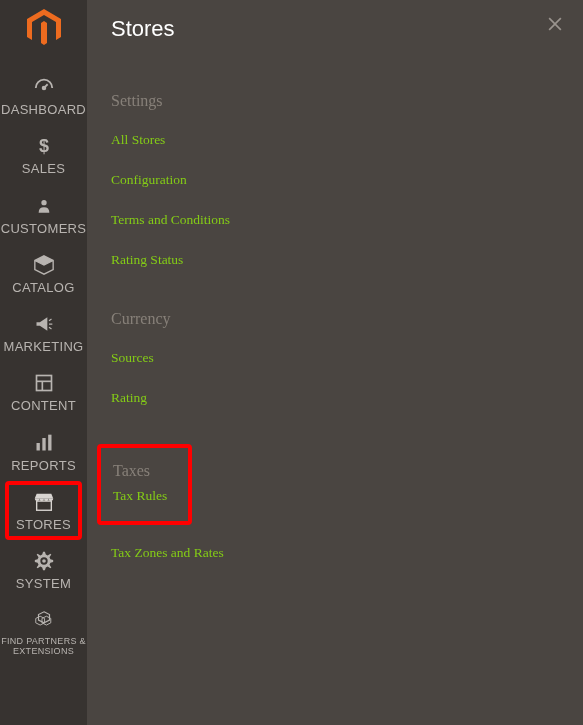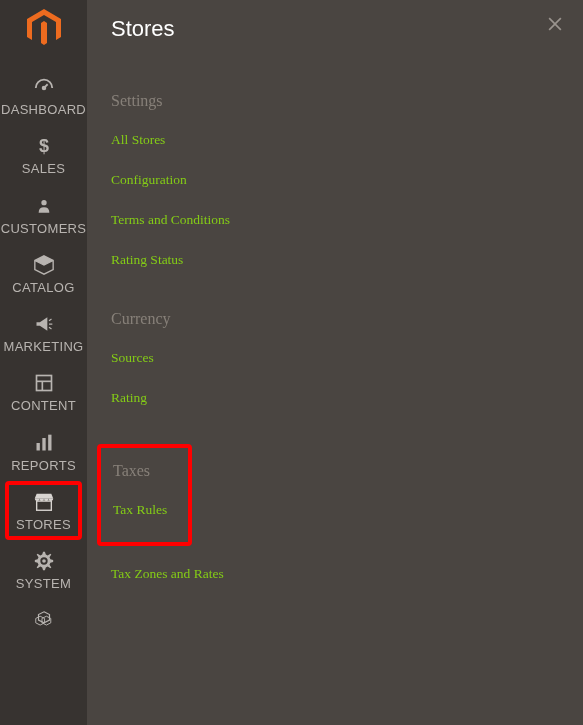--- a/index.html
+++ b/index.html
@@ -25,7 +25,7 @@
 .menu-link.active { background: #5a544e; margin-left: -12px; margin-right: -12px; padding: 10px 12px; margin-bottom: 14px; }
 
 .highlight-box { border: 4px solid #ff0000; border-radius: 4px; padding: 14px 12px 0px; margin-left: -14px; width: 95px; margin-top: 38px; }
-.highlight-box .section-header { margin-top: 0; margin-bottom: 22px; }
+.highlight-box .section-header { margin-top: 0; margin-bottom: 8px; }
 .highlight-box .menu-link { margin-bottom: 24px; }
 </style>
 </head>

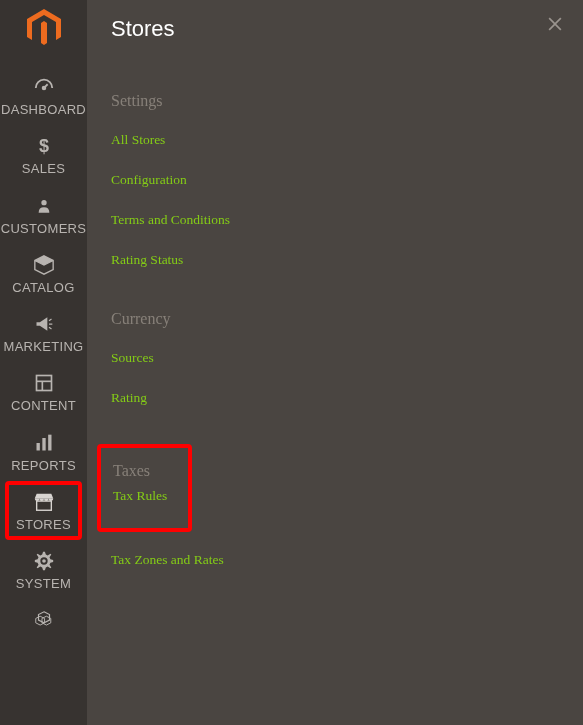--- a/index.html
+++ b/index.html
@@ -26,7 +26,7 @@
 
 .highlight-box { border: 4px solid #ff0000; border-radius: 4px; padding: 14px 12px 0px; margin-left: -14px; width: 95px; margin-top: 38px; }
 .highlight-box .section-header { margin-top: 0; margin-bottom: 8px; }
-.highlight-box .menu-link { margin-bottom: 24px; }
+.highlight-box .menu-link { margin-bottom: 17px; }
 </style>
 </head>
 <body>

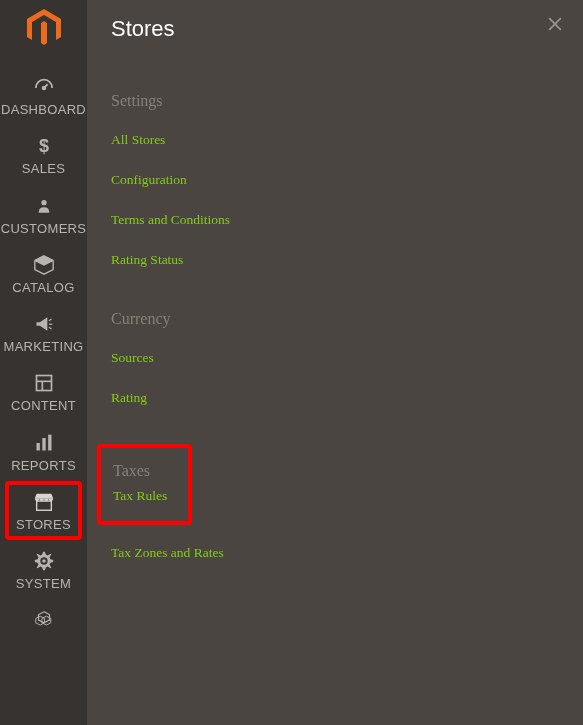--- a/index.html
+++ b/index.html
@@ -138,6 +138,7 @@
           <path d="M12 11 L18 14 L18 20 L12 23 L6 20 L6 14 Z" fill="none" stroke="#b8b4b0" stroke-width="1.3" transform="translate(5,-2) scale(0.8)"></path>
         </svg>
       </span>
+    <span class="label">FIND PARTNERS &amp; EXTENSIONS</span>
   </div>
 </div>
 

